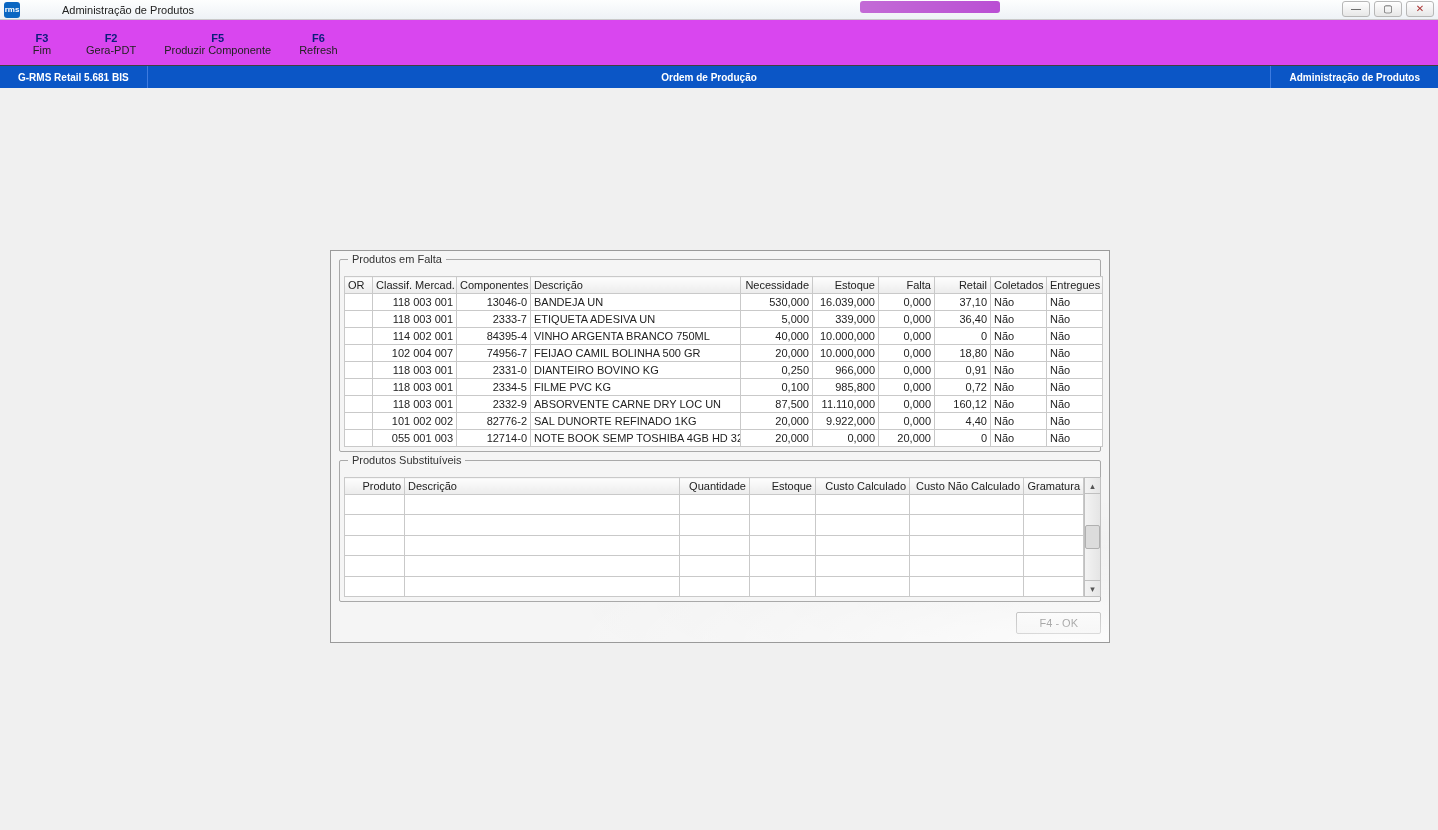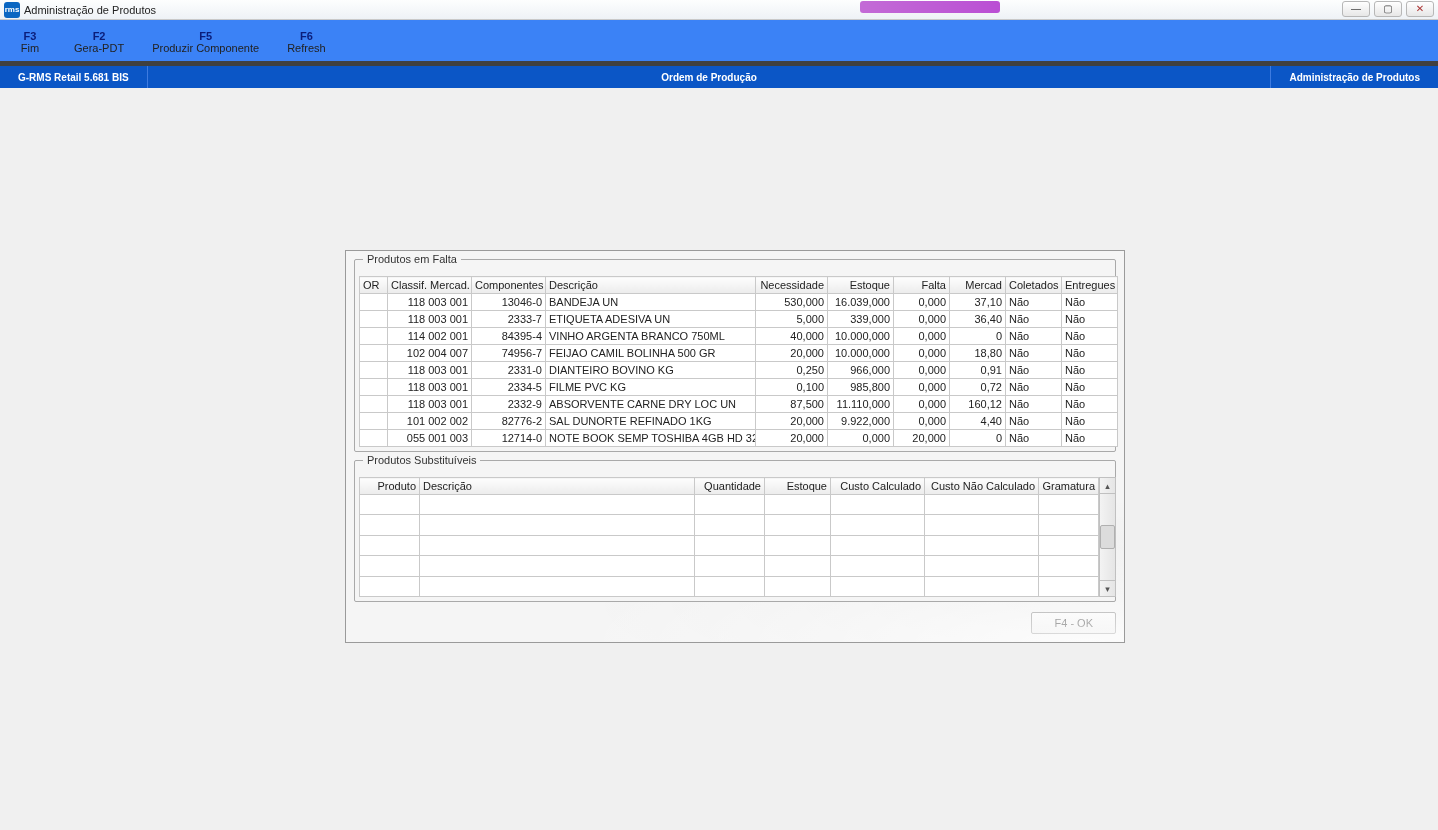--- a/index.html
+++ b/index.html
@@ -21,6 +21,7 @@
     align-items: center;
     padding: 0 4px;
     position: relative;
+    gap: 38px;
   }
   .titlebar .app-icon {
     width: 16px; height: 16px;

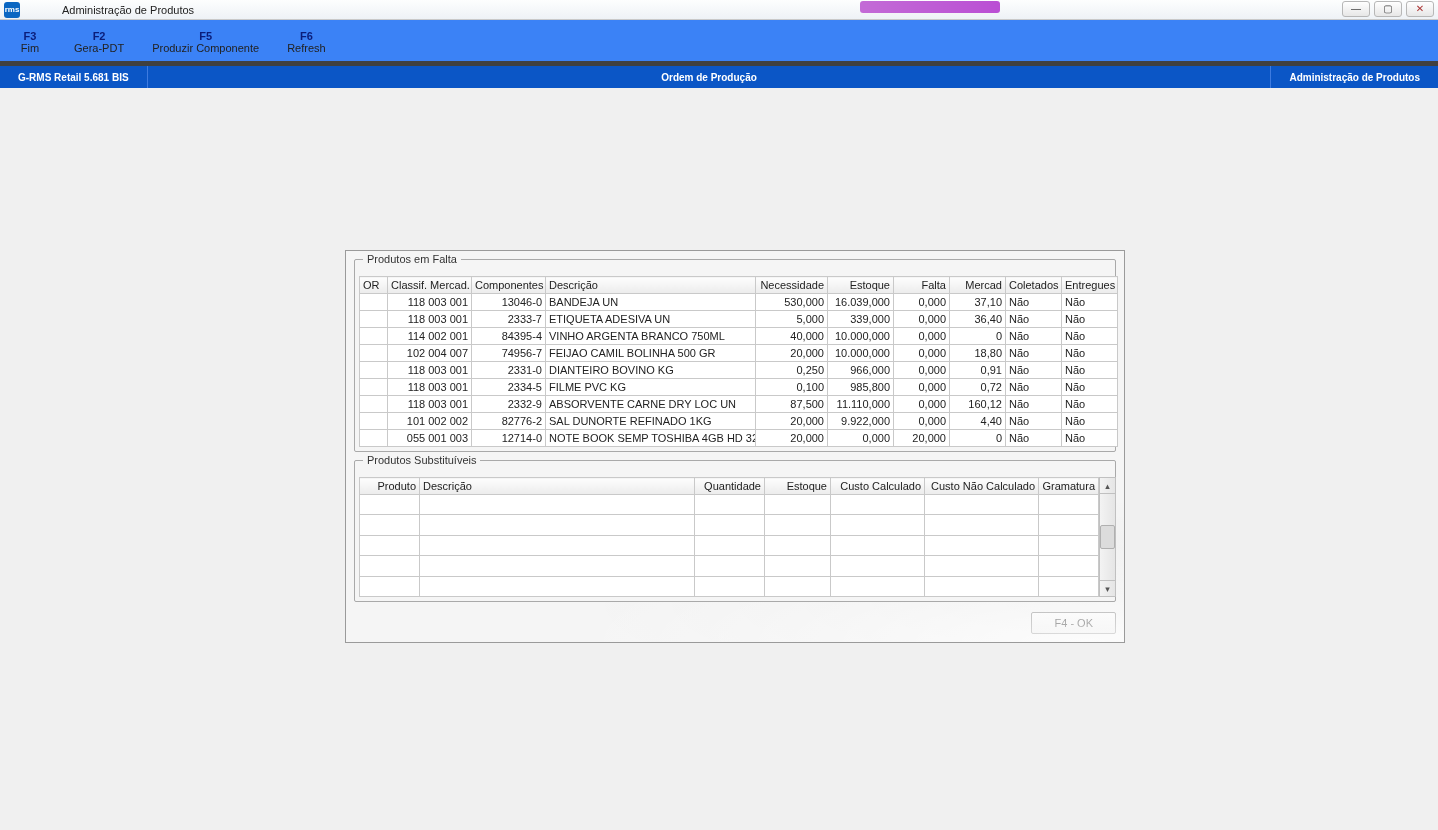--- a/index.html
+++ b/index.html
@@ -63,9 +63,10 @@
   
   .fnbar {
     display:flex;
-    background:#3b82f6;
-    border-bottom:5px solid #404040;
+    background:#d946ef;
+    border-bottom:1px solid #404040;
     height:46px;
+    padding-left:12px;
   }
   .fnbtn {
     display:flex;

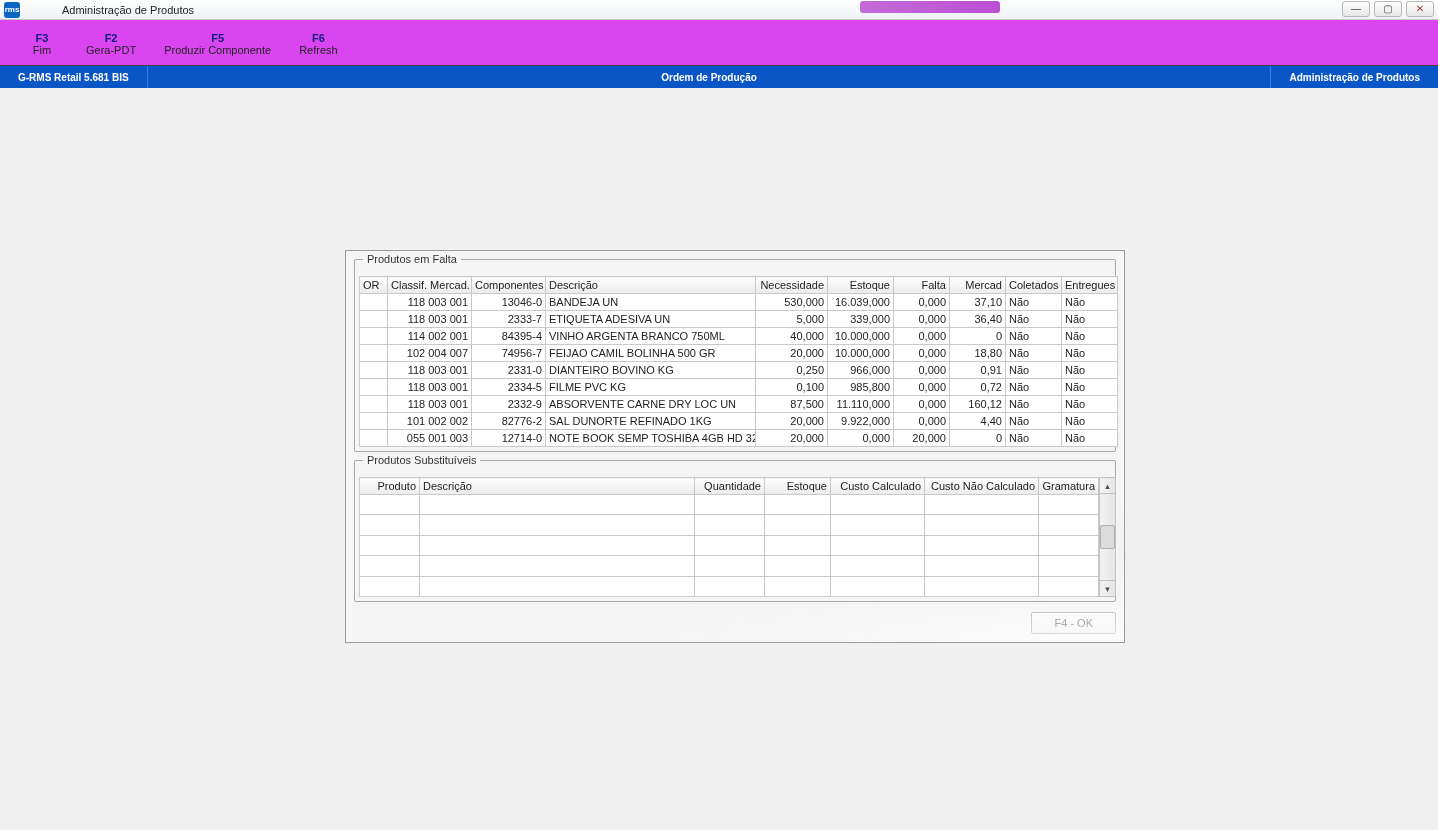--- a/index.html
+++ b/index.html
@@ -109,7 +109,7 @@
   
   .dialog {
     position:absolute;
-    left:345px;
+    left:330px;
     top:162px;
     width:780px;
     background:#f5f5f5;

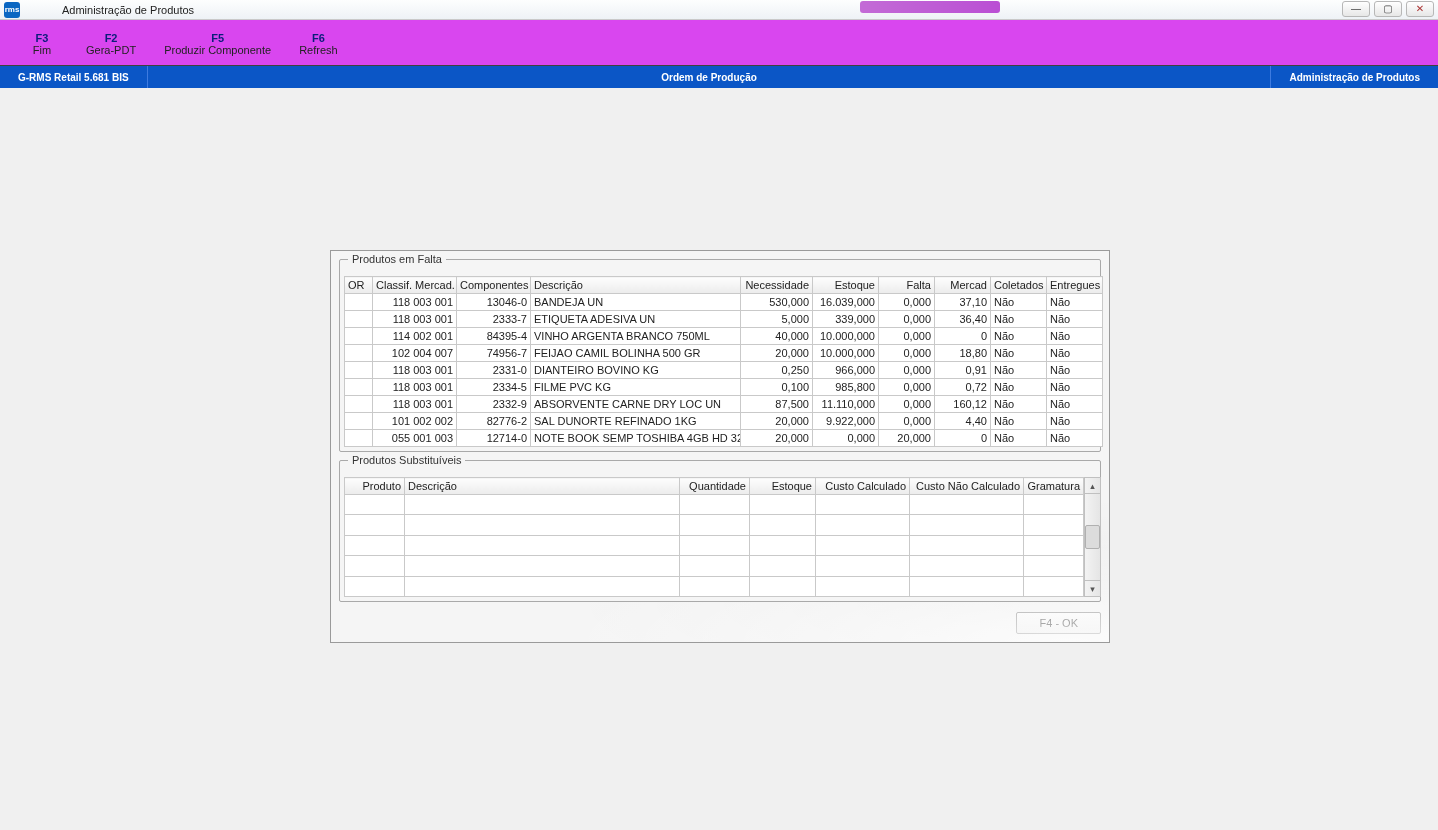--- a/index.html
+++ b/index.html
@@ -266,7 +266,7 @@
               <th class="ar">Necessidade</th>
               <th class="ar">Estoque</th>
               <th class="ar">Falta</th>
-              <th class="ar">Mercad</th>
+              <th class="ar">Retail</th>
               <th class="al">Coletados</th>
               <th class="al">Entregues</th>
             </tr>

